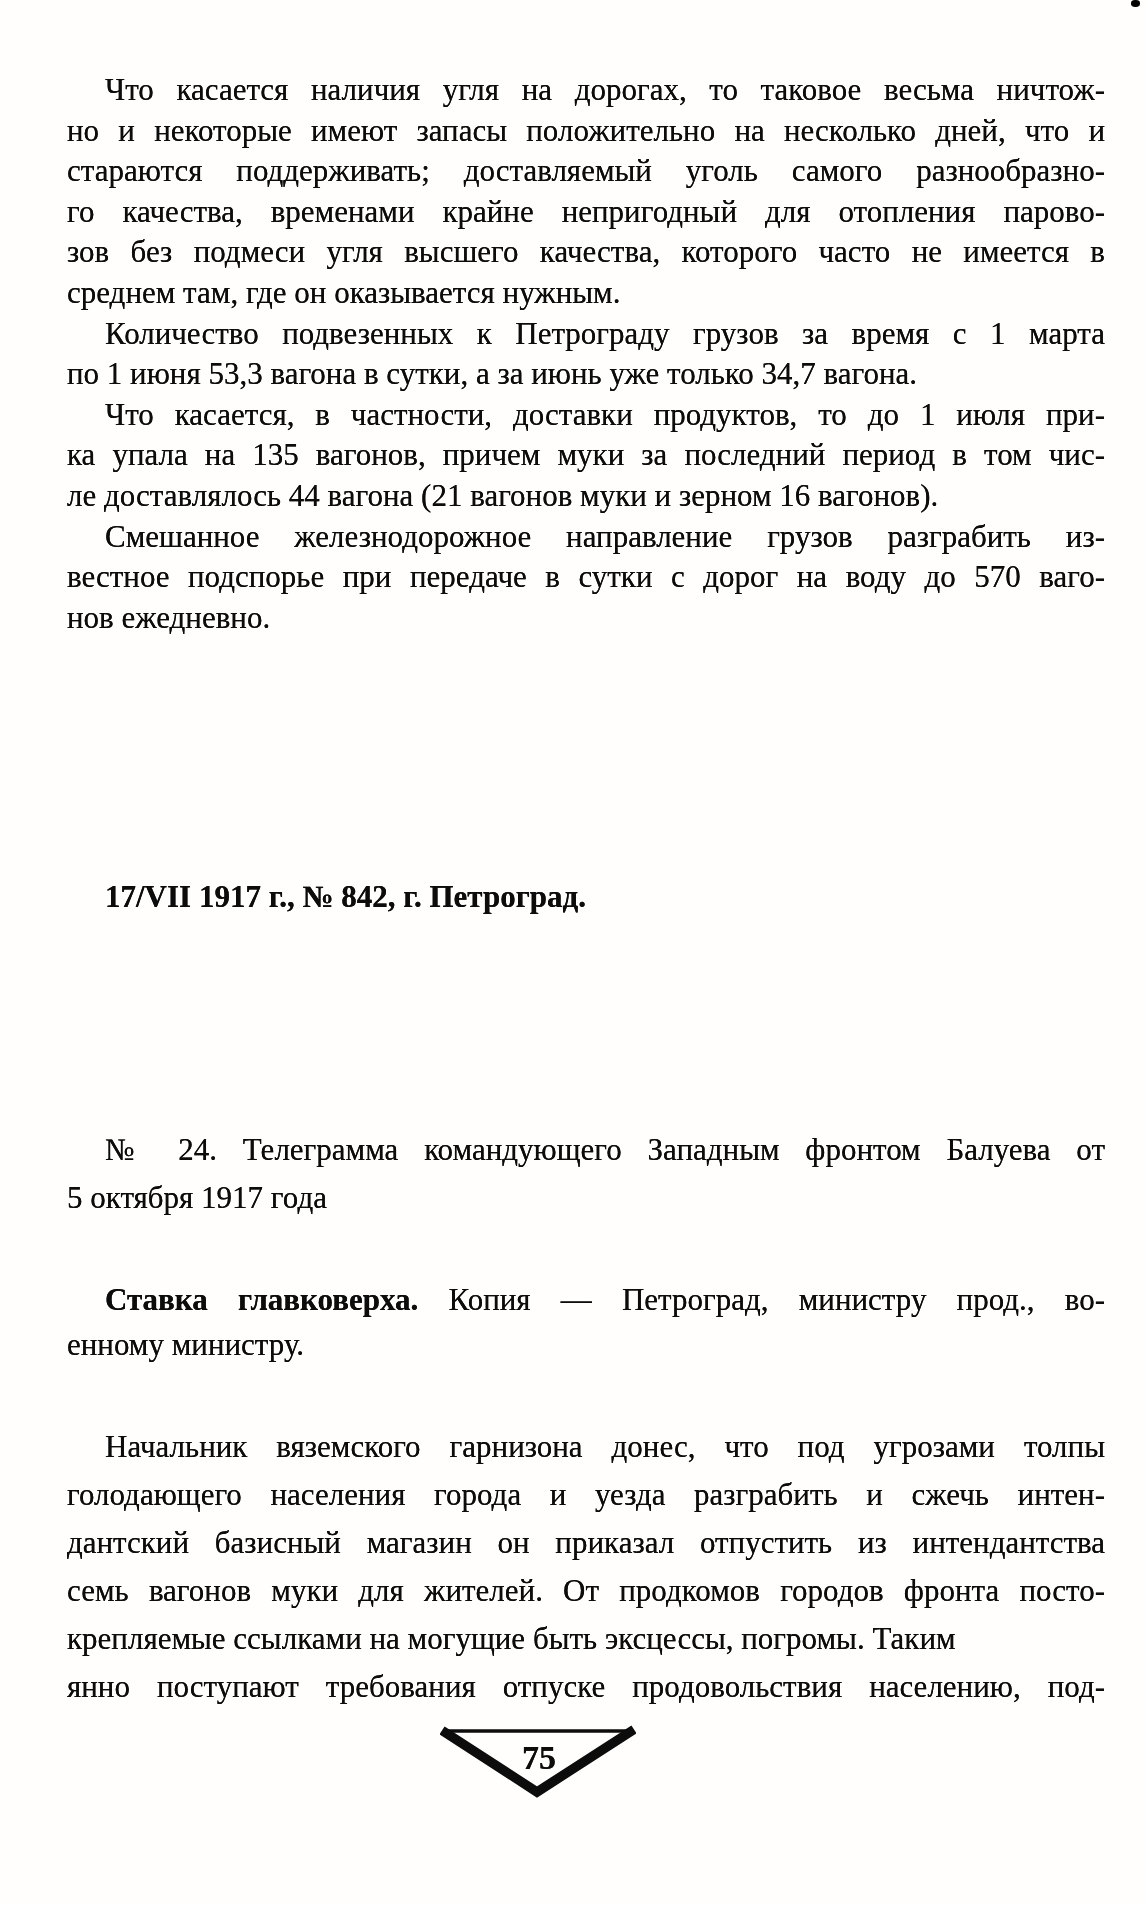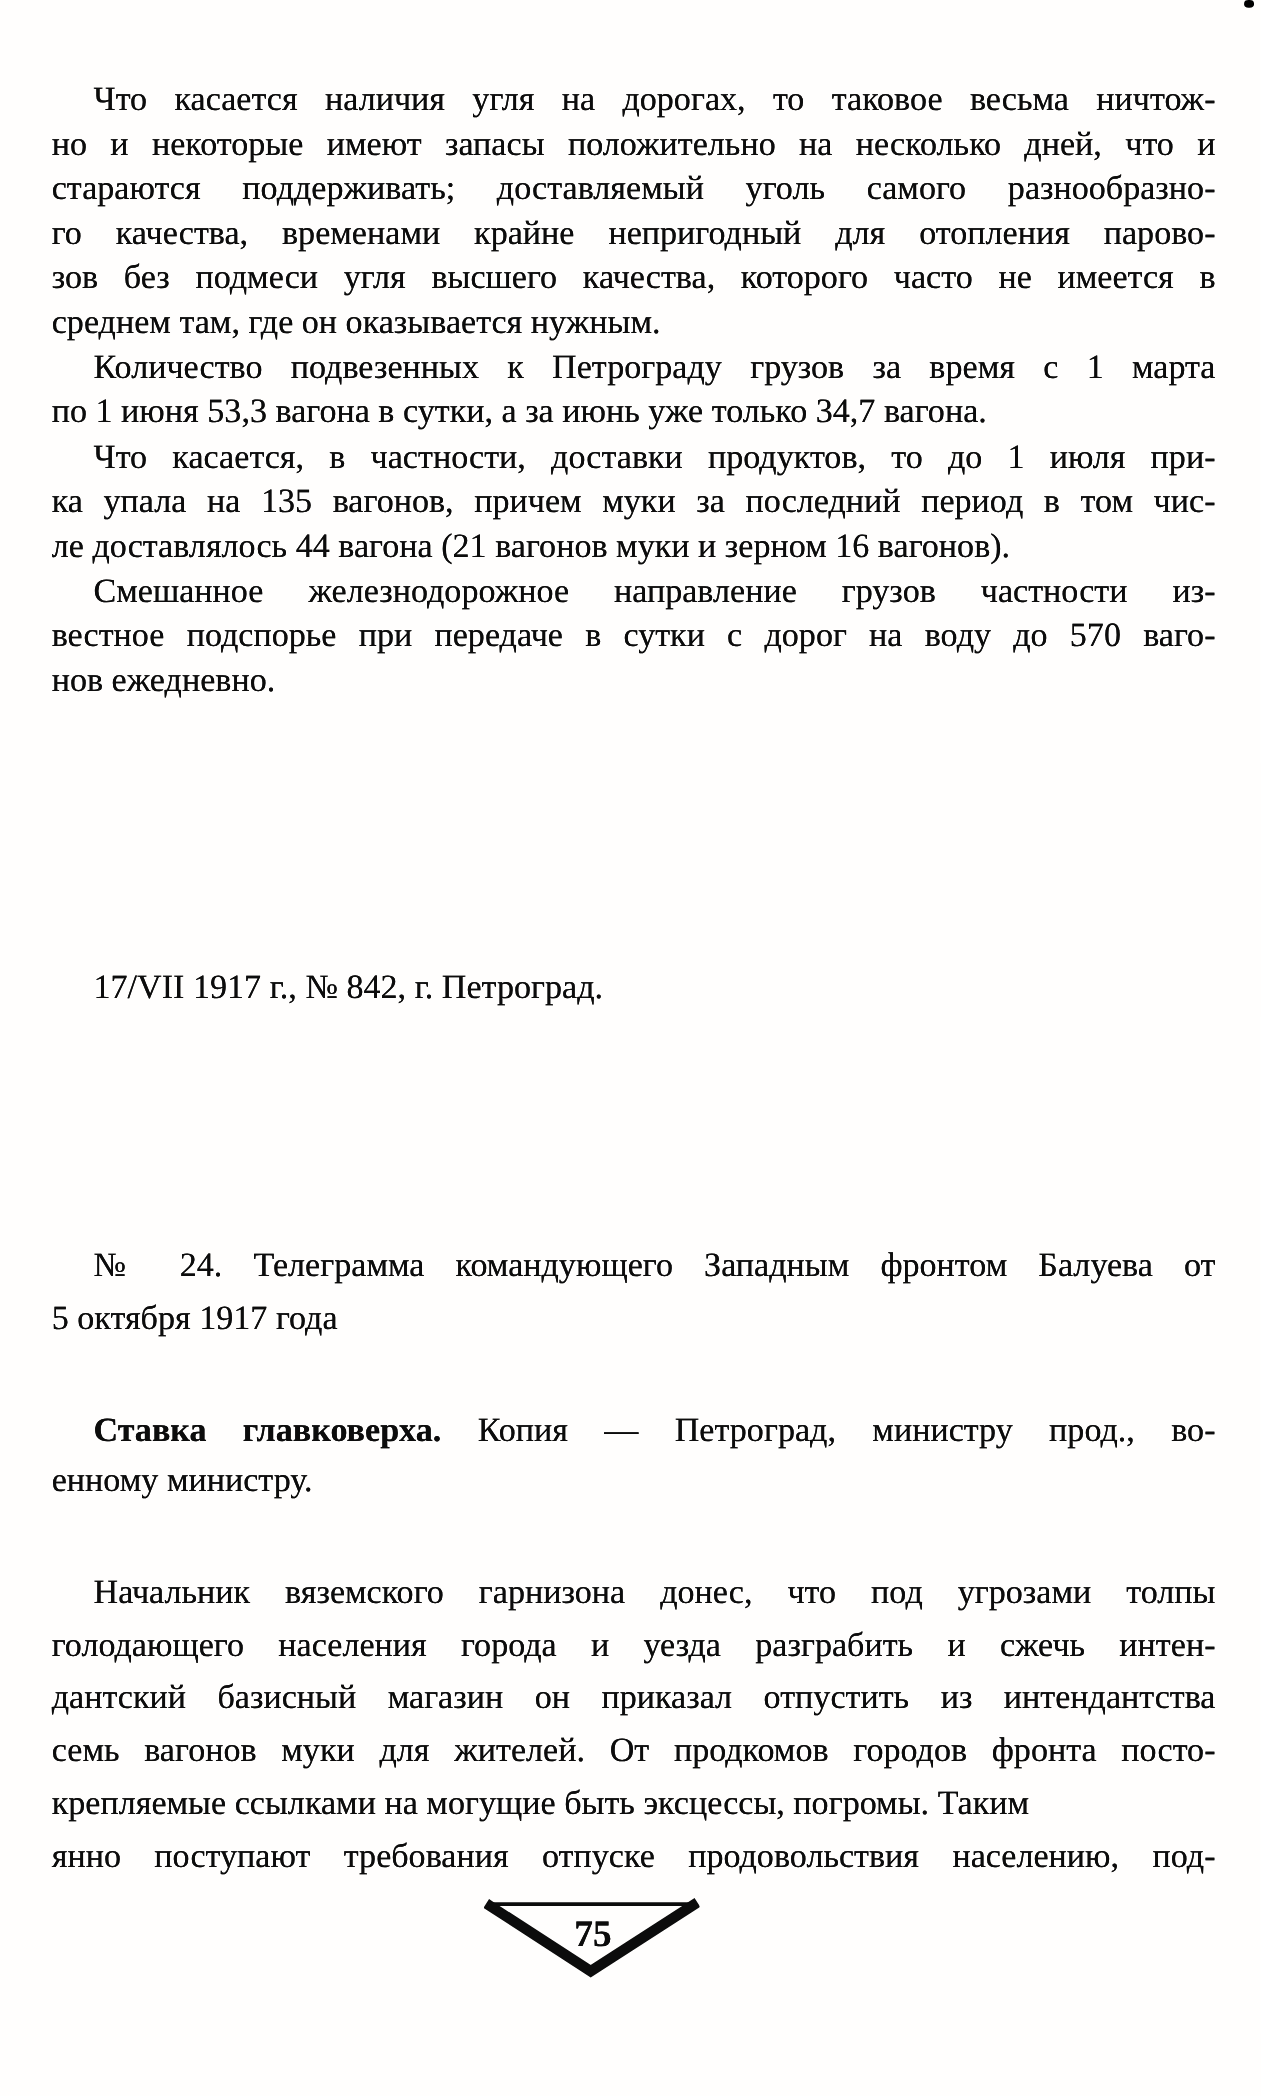--- a/index.html
+++ b/index.html
@@ -20,6 +20,7 @@
     text-align:justify;
     text-align-last:justify;
     white-space:normal;
+    margin-left:20px;
   }
   .line.flush{text-align-last:left;}
   .line.indent{text-indent:38px;}

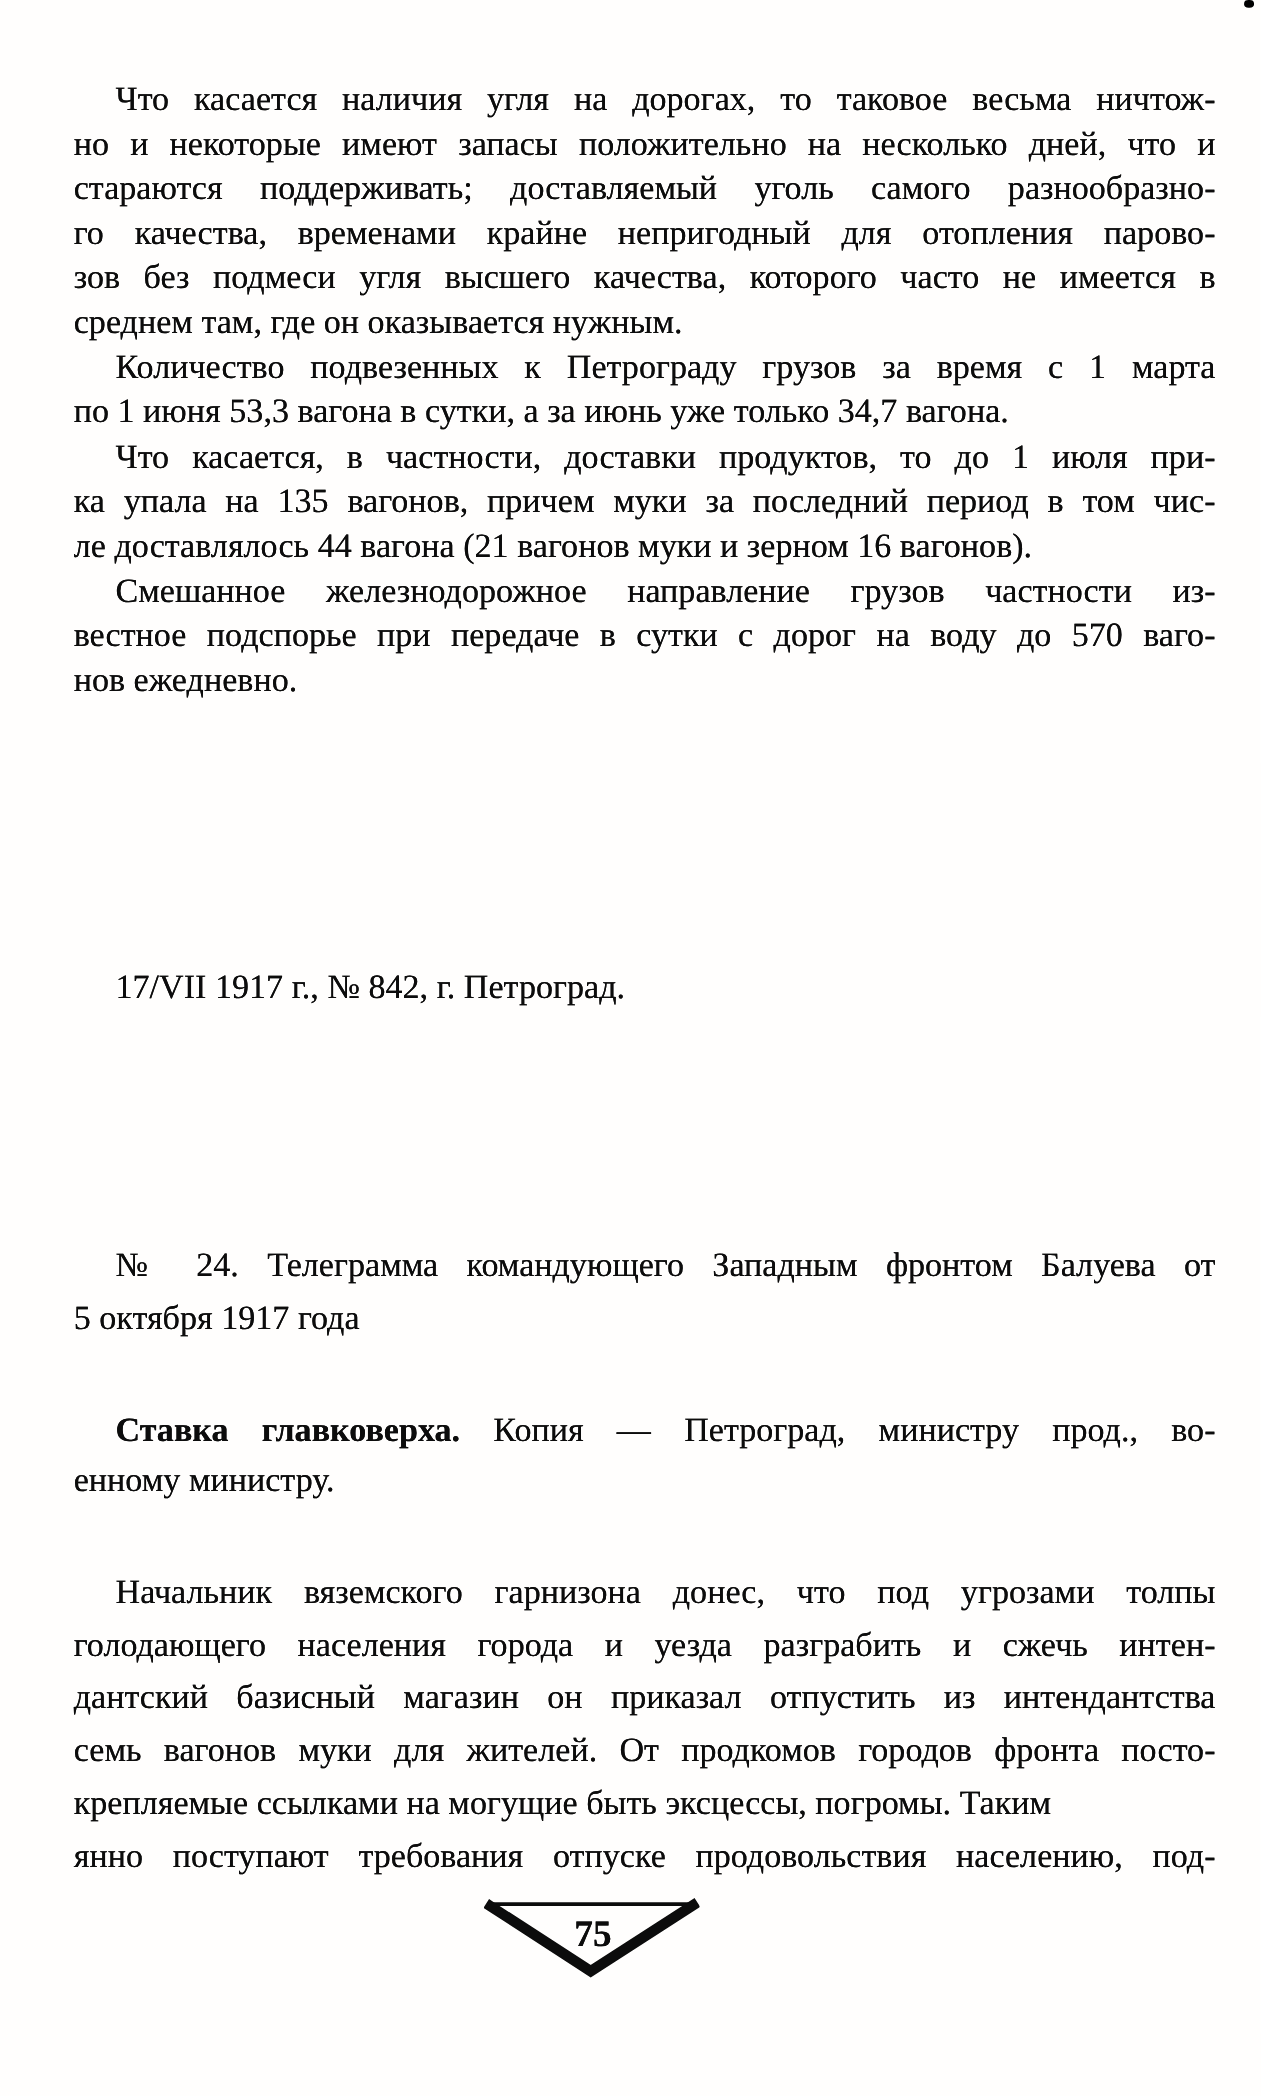--- a/index.html
+++ b/index.html
@@ -66,7 +66,7 @@
       <div class="line indent"><span>Что касается, в частности, доставки продуктов, то до 1 июля при-</span></div>
       <div class="line"><span>ка упала на 135 вагонов, причем муки за последний период в том чис-</span></div>
       <div class="line flush"><span>ле доставлялось 44 вагона (21 вагонов муки и зерном 16 вагонов).</span></div>
-      <div class="line indent"><span>Смешанное железнодорожное направление грузов частности из-</span></div>
+      <div class="line indent"><span>Смешанное железнодорожное направление грузов разграбить из-</span></div>
       <div class="line"><span>вестное подспорье при передаче в сутки с дорог на воду до 570 ваго-</span></div>
       <div class="line flush"><span>нов ежедневно.</span></div>
     </div>

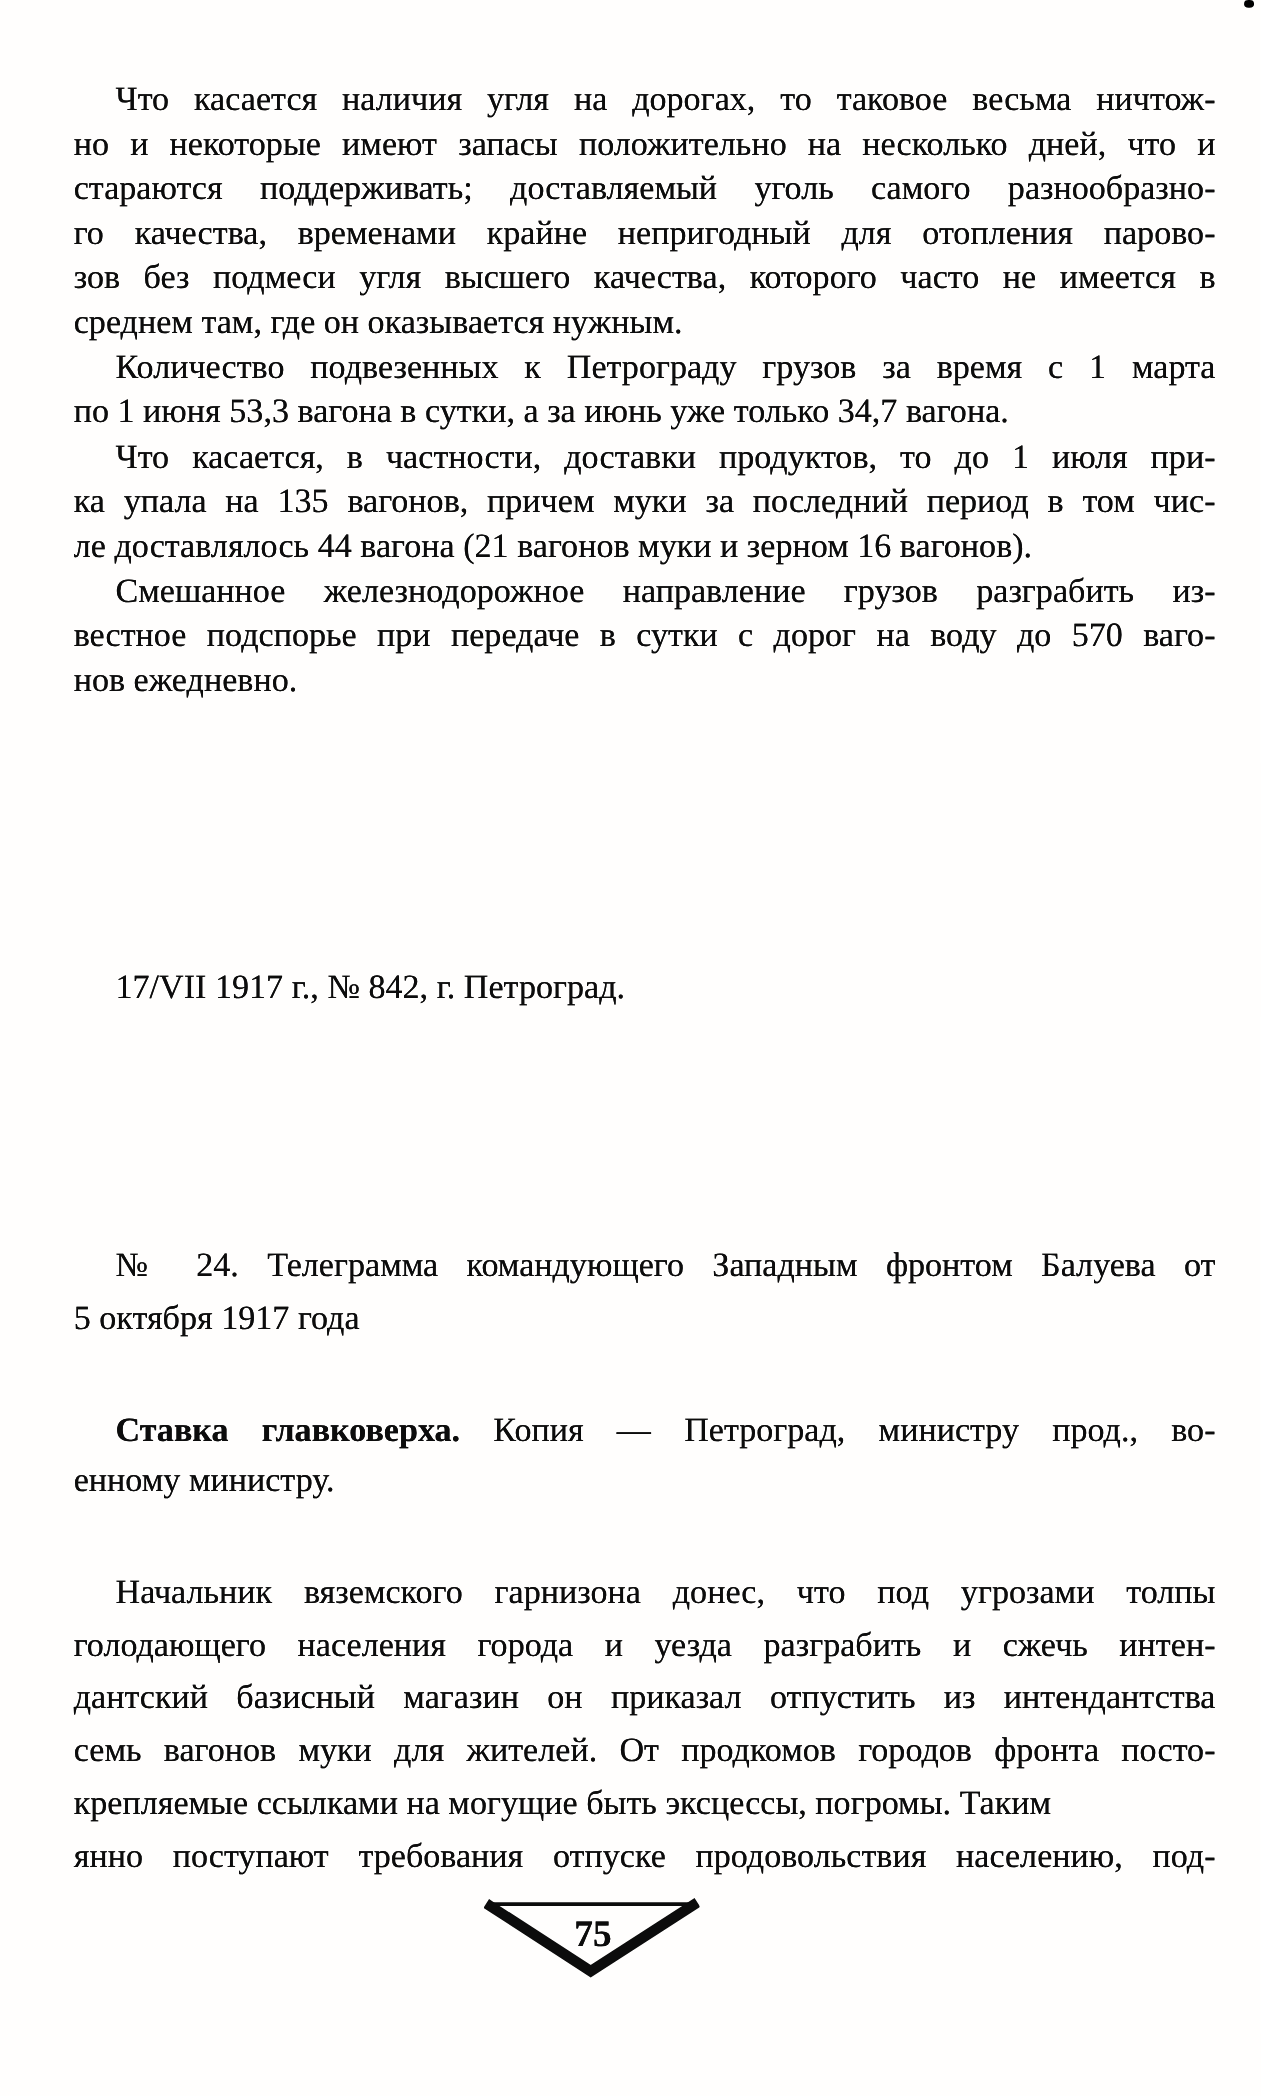--- a/index.html
+++ b/index.html
@@ -28,7 +28,7 @@
 
   #block-body   .line{height:40.6px;line-height:40.6px;}
   #block-body{top:70px;}
-  #block-dateline .line{height:41px;line-height:41px;}
+  #block-dateline .line{height:41px;line-height:41px;font-weight:bold;}
   #block-dateline{top:876px;}
   #block-resolution .line{height:41px;line-height:41px;}
   #block-resolution{top:982px;}

